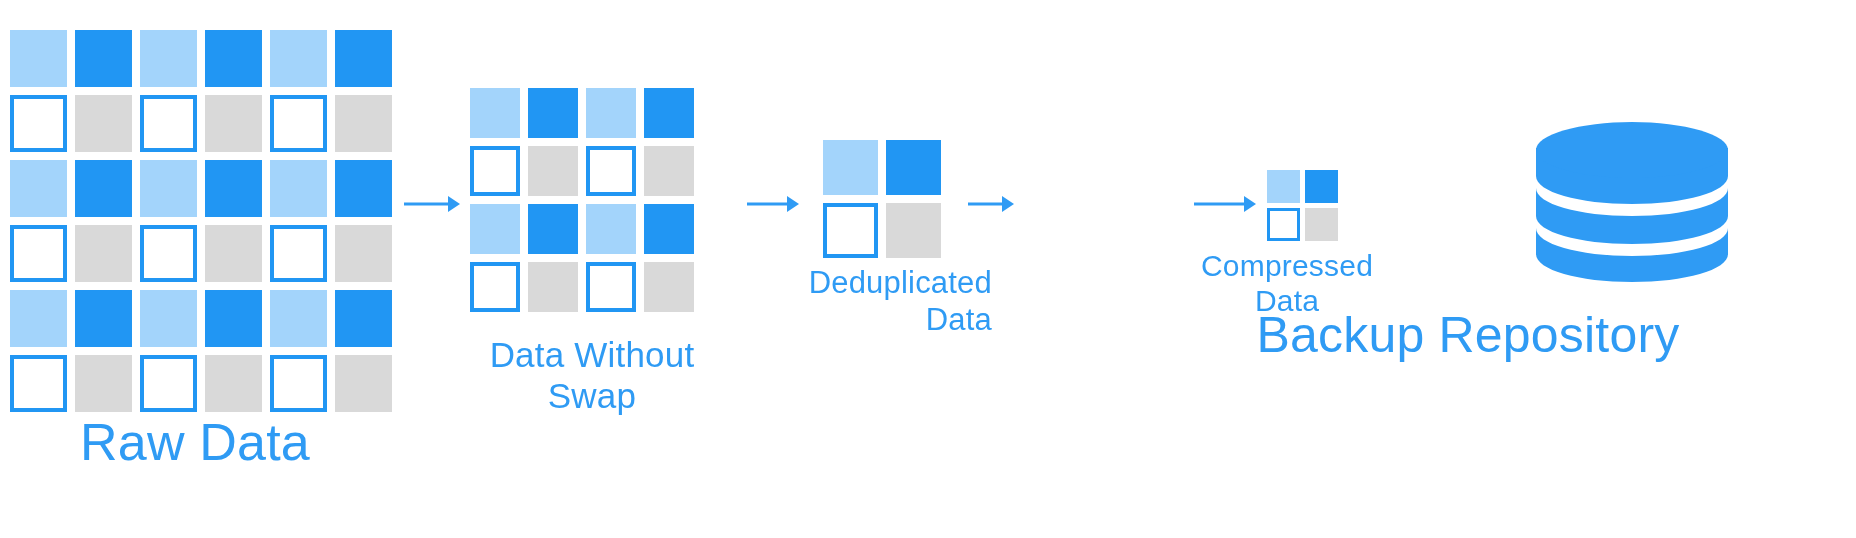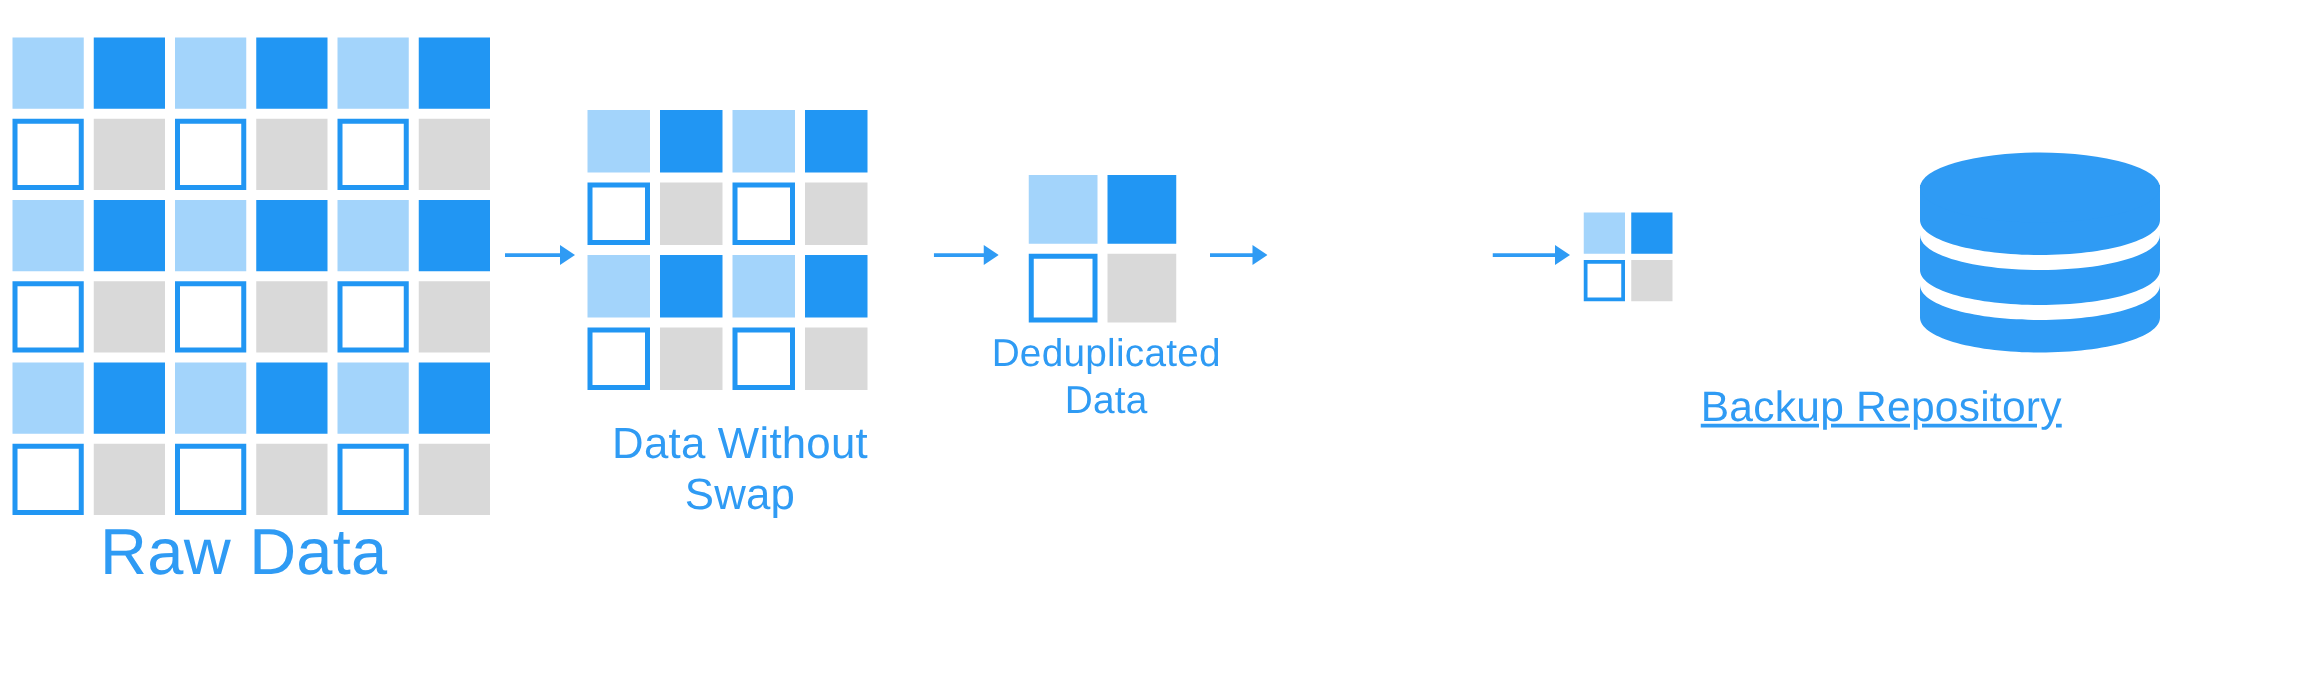--- a/index.html
+++ b/index.html
@@ -140,7 +140,7 @@
       <div class="cell gray"></div>
     </div>
 
-  <div class="label" style="left:778px; top:265px; width:214px; font-size:31px;">Deduplicated Data</div>
+  <div class="label" style="left:778px; top:265px; width:214px; font-size:31px;text-align:right;">Deduplicated Data</div>
 
   <svg class="arrow" style="left:968px; top:192px; width:46px; height:24px;" viewBox="0 0 46 24">
     <line x1="0" y1="12" x2="38" y2="12" stroke="#2f9bf4" stroke-width="3"></line>

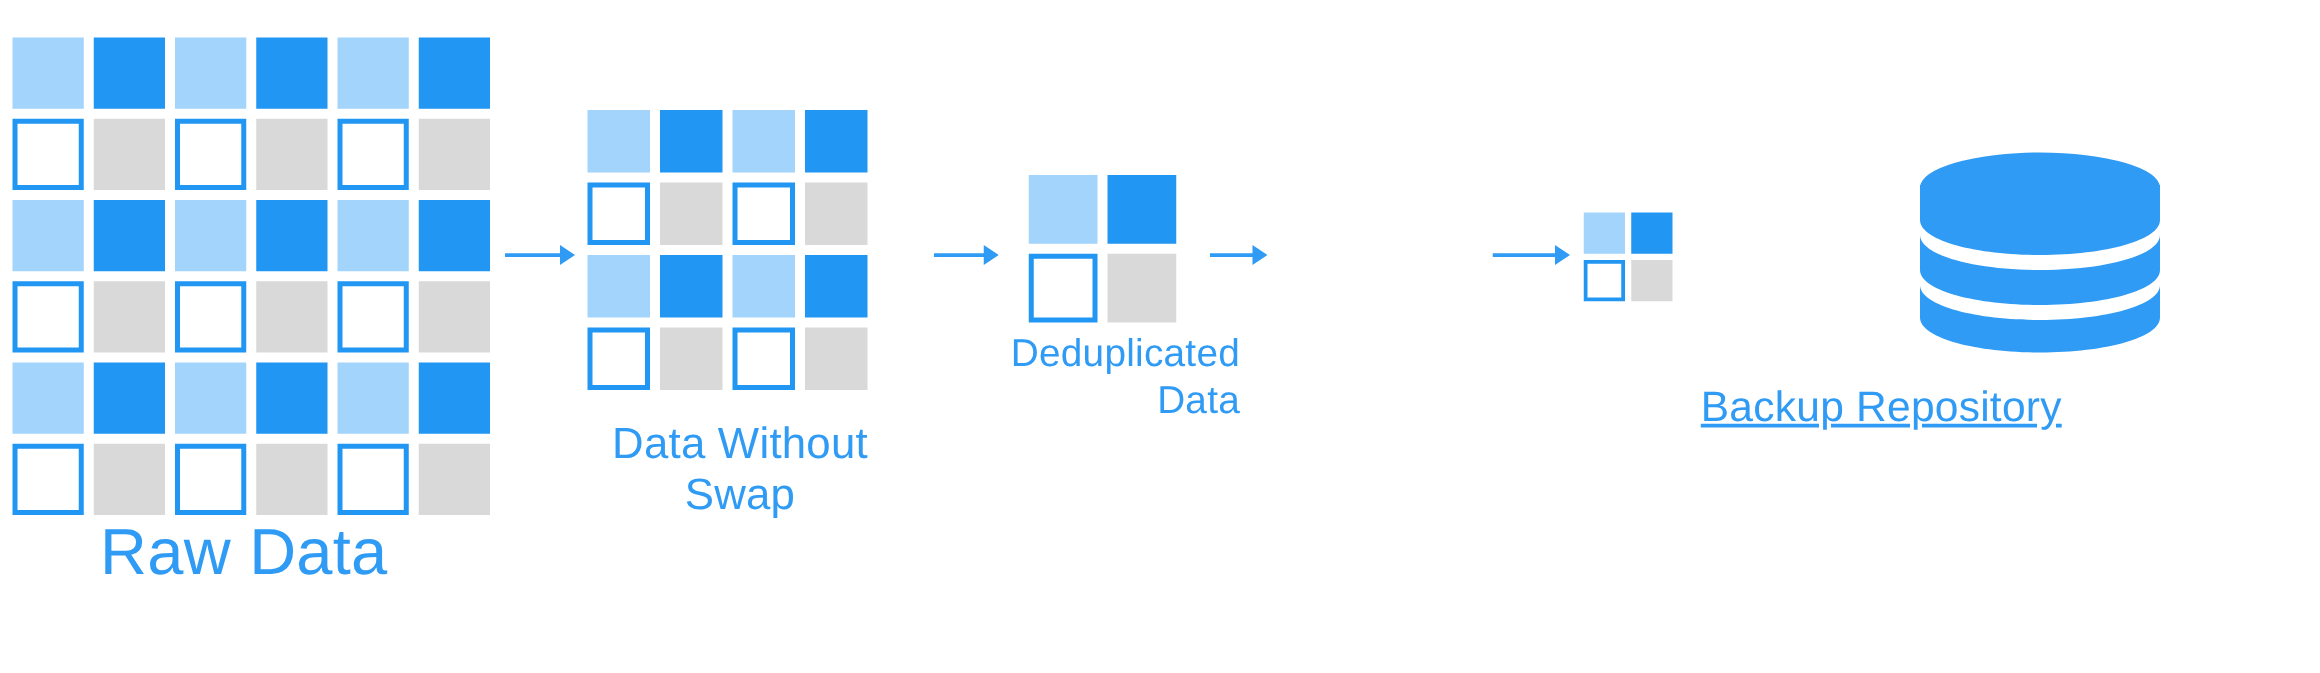--- a/index.html
+++ b/index.html
@@ -154,6 +154,7 @@
       <div class="cell gray"></div>
     </div>
 
+  <div class="label" style="left:1192px; top:248px; width:190px; font-size:30px;">Compressed Data</div>
 
   <svg class="arrow" style="left:1194px; top:192px; width:62px; height:24px;" viewBox="0 0 62 24">
     <line x1="0" y1="12" x2="54" y2="12" stroke="#2f9bf4" stroke-width="3"></line>

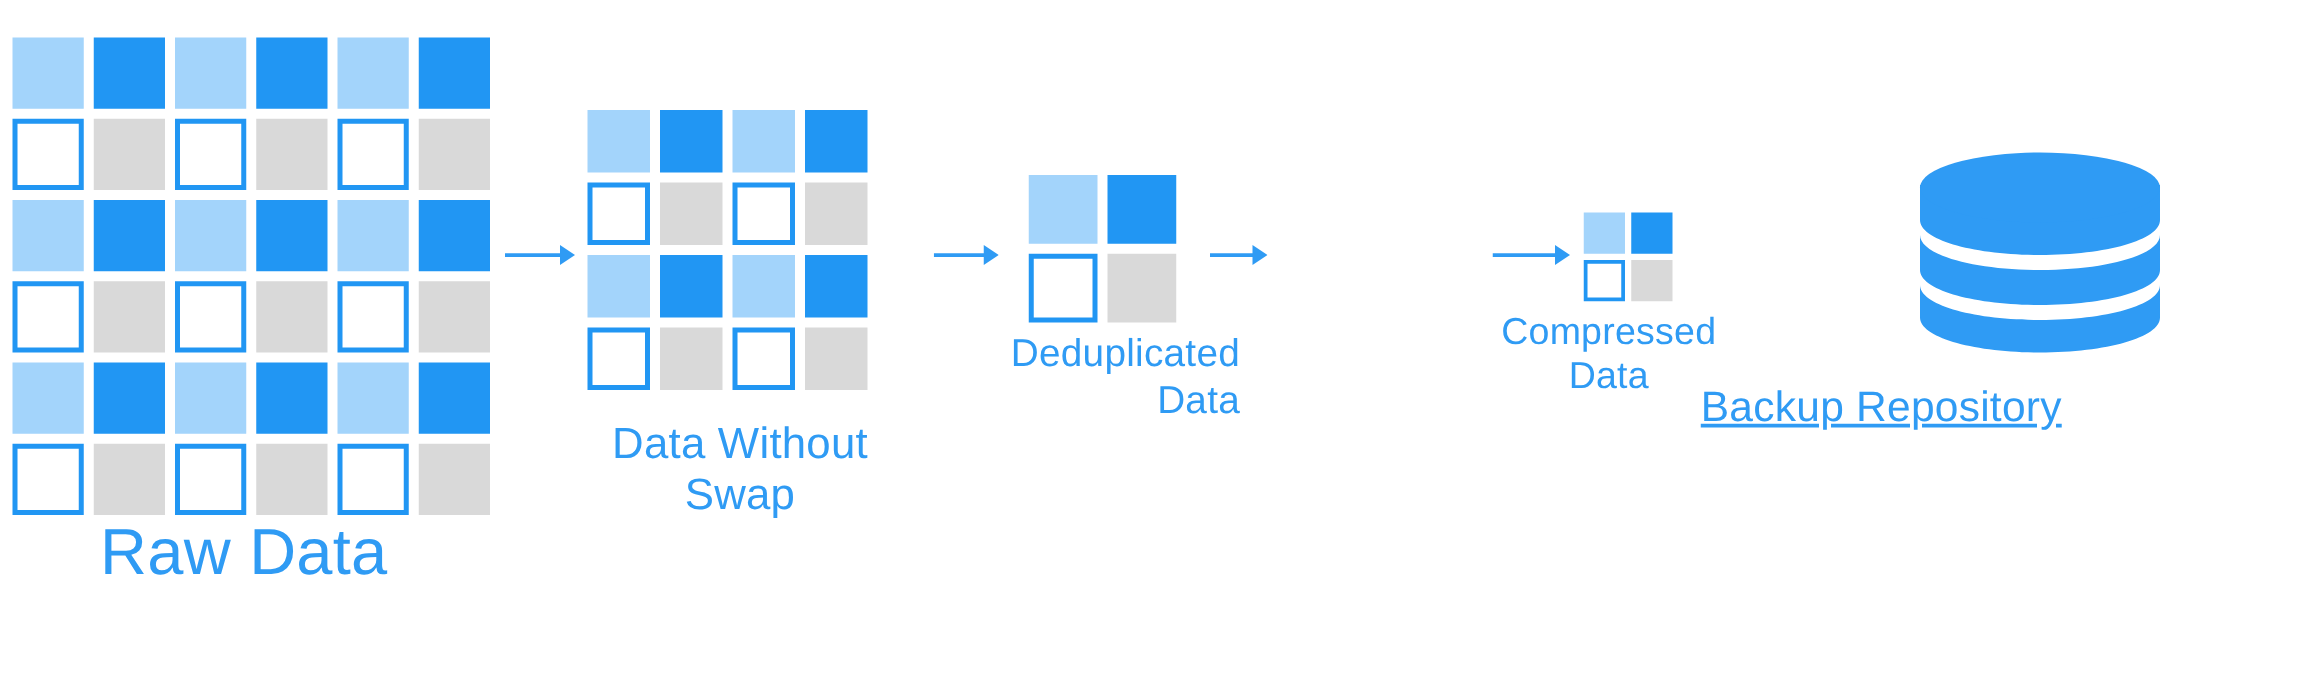--- a/index.html
+++ b/index.html
@@ -175,7 +175,7 @@
              C196 162 153 174 100 174 C47 174 4 162 4 146 Z" fill="#ffffff"></path>
   </svg>
 
-  <div class="label" style="left:1180px; top:306px; width:650px; font-size:34px;text-decoration:underline;">Backup Repository</div>
+  <div class="label" style="left:1143px; top:306px; width:650px; font-size:50px;">Backup Repository</div>
 
 </div>
 

